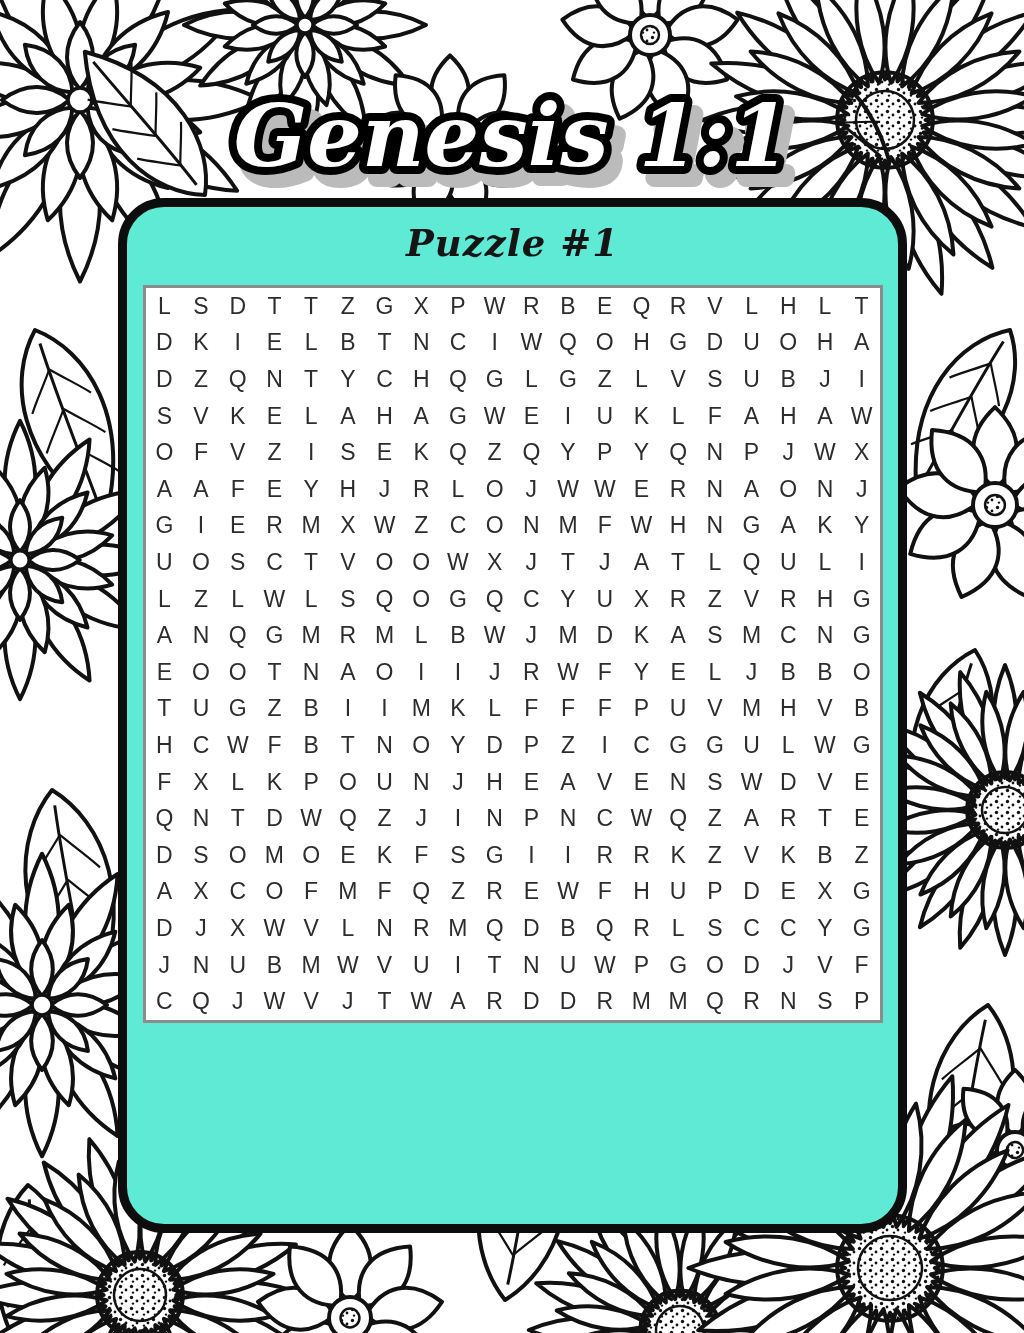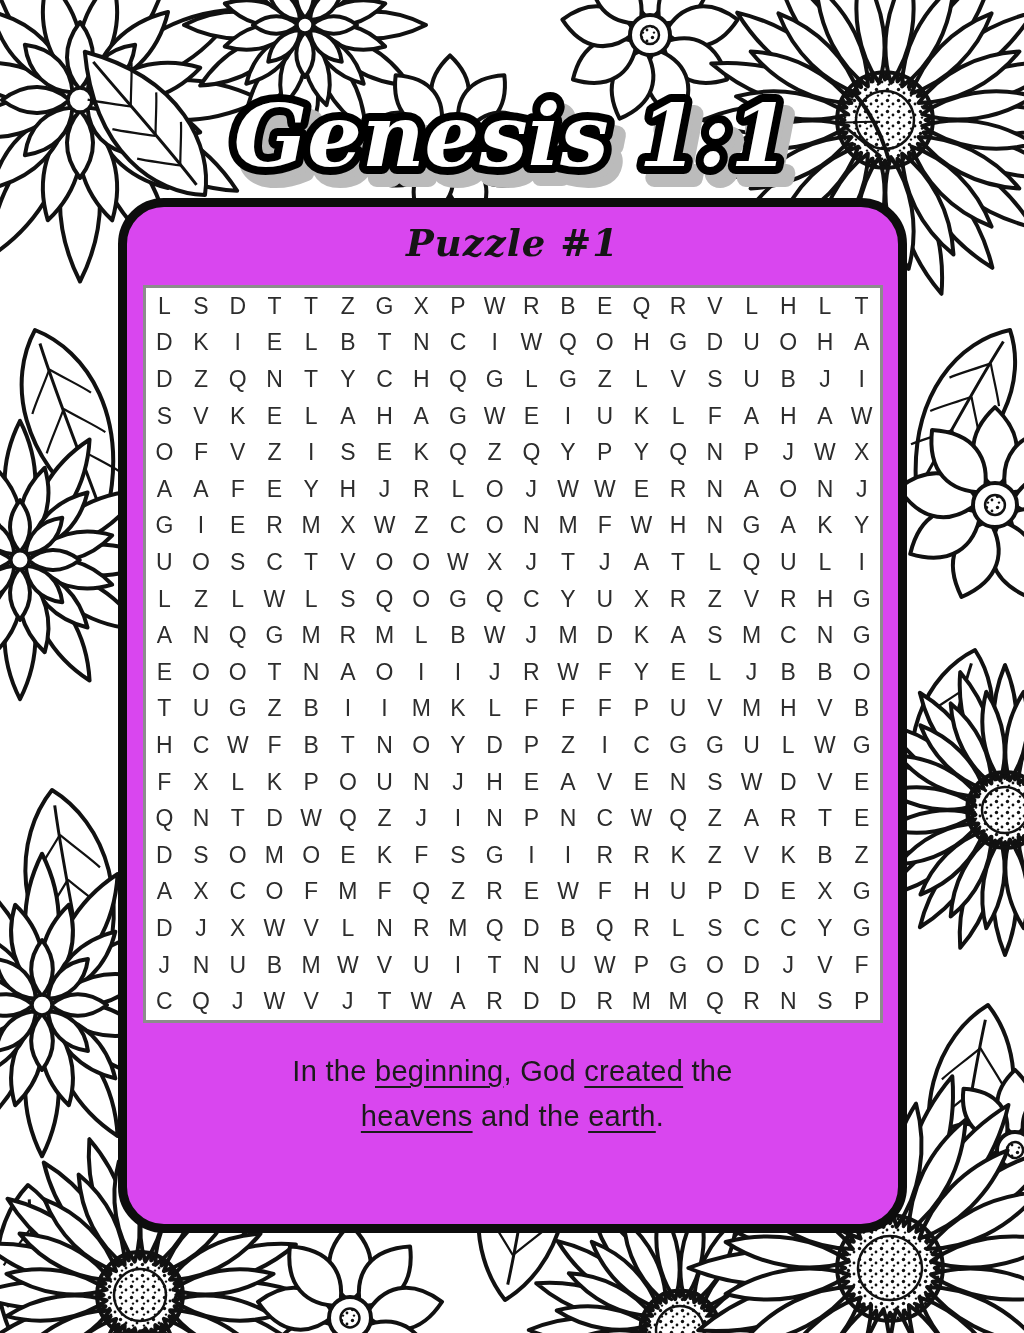--- a/index.html
+++ b/index.html
@@ -18,7 +18,7 @@
   .card{
     position:absolute; left:118px; top:198px;
     width:789px; height:1035px;
-    background:#d946ef;
+    background:#5eead4;
     border:9px solid #0d0d0d;
     border-radius:46px;
     box-sizing:border-box;

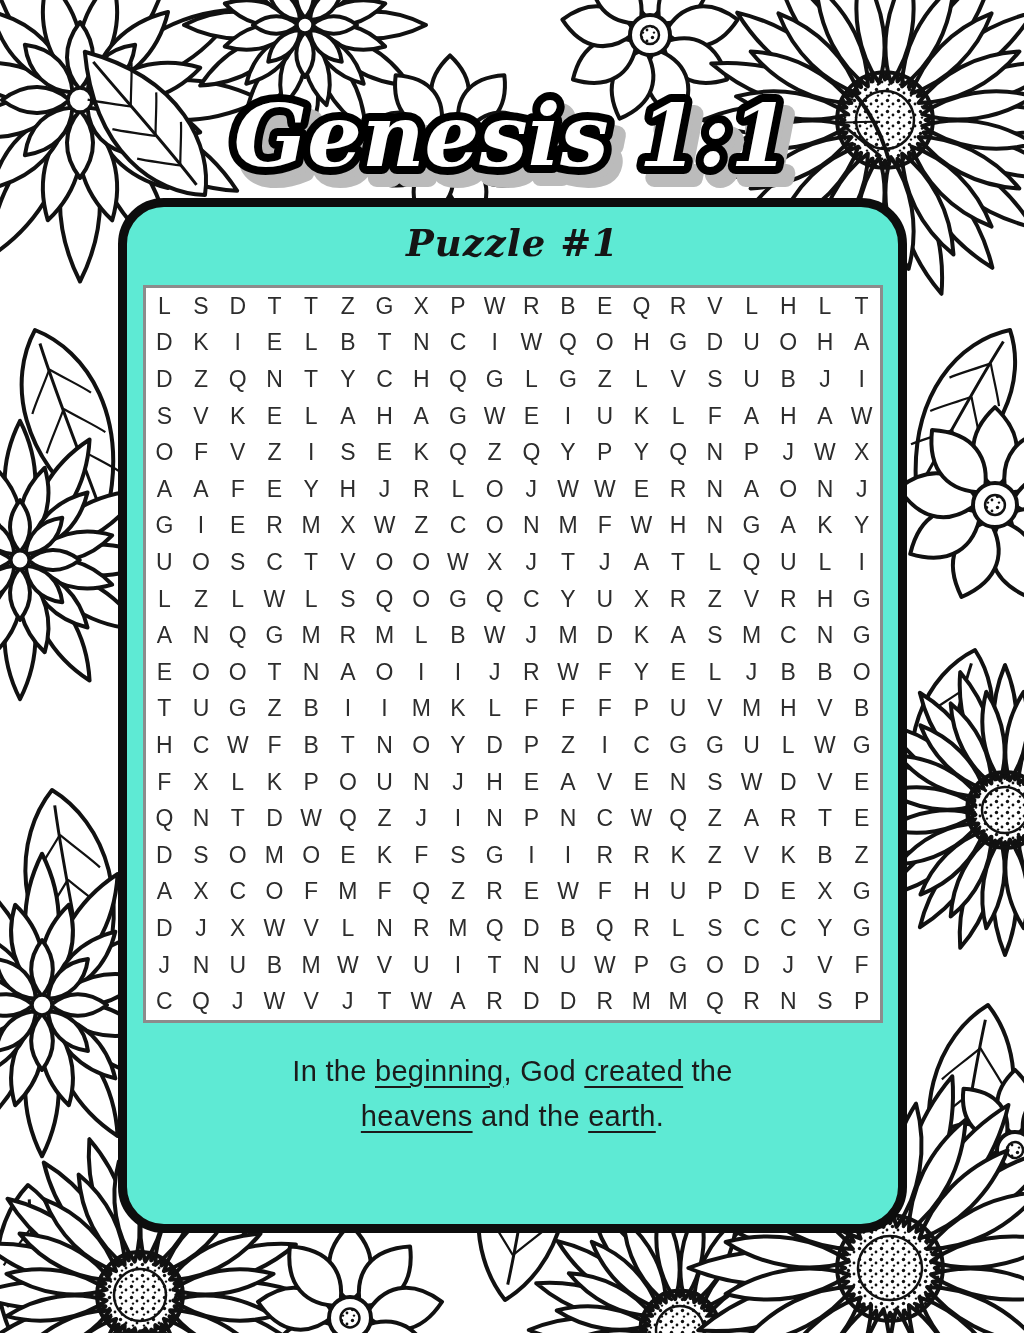--- a/index.html
+++ b/index.html
@@ -1750,10 +1750,6 @@
         <span class="cell">P</span>
       </div>
   </div>
-  <div class="verse" id="verse">
-      <div><span>In the </span><span class="u">beginning</span><span>, God </span><span class="u">created</span><span> the</span></div>
-      <div><span class="u">heavens</span><span> and the </span><span class="u">earth</span><span>.</span></div>
-    </div>
 </div>
 
 </body></html>

